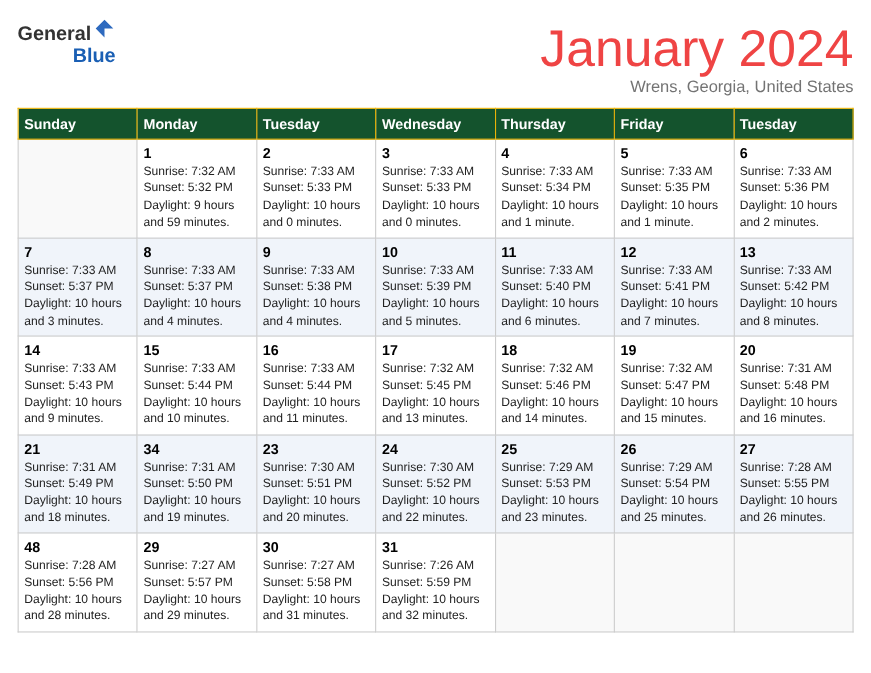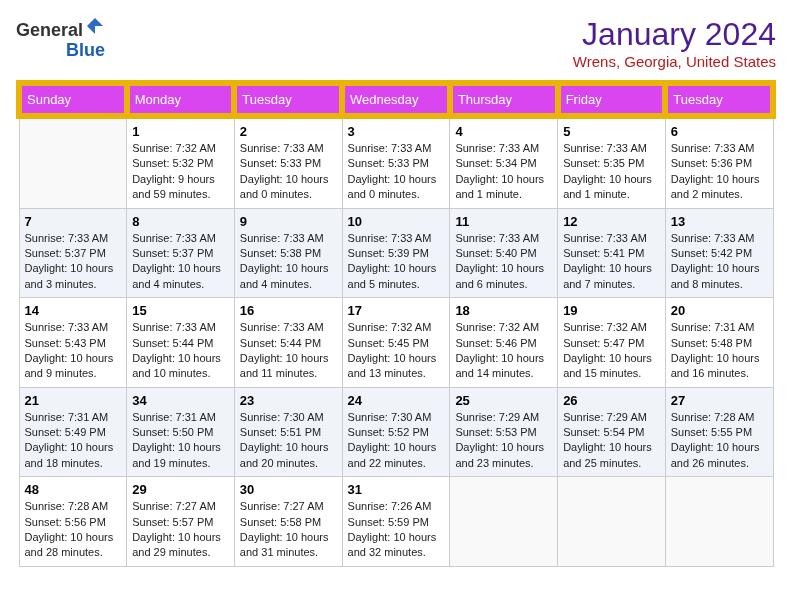--- a/index.html
+++ b/index.html
@@ -37,9 +37,9 @@
       text-align: right;
     }
     .month-title {
-      font-size: 32px;
+      font-size: 47px;
       font-weight: normal;
-      color: #4c1d95;
+      color: #ef4444;
     }
     .location {
       font-size: 15px;

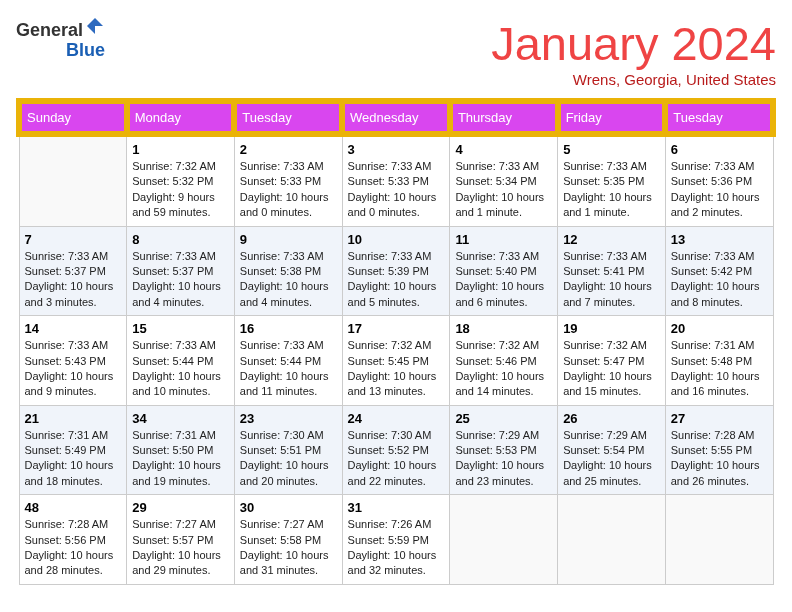--- a/index.html
+++ b/index.html
@@ -43,7 +43,7 @@
     }
     .location {
       font-size: 15px;
-      color: #b91c1c;
+      color: #737373;
     }
     table {
       width: 100%;

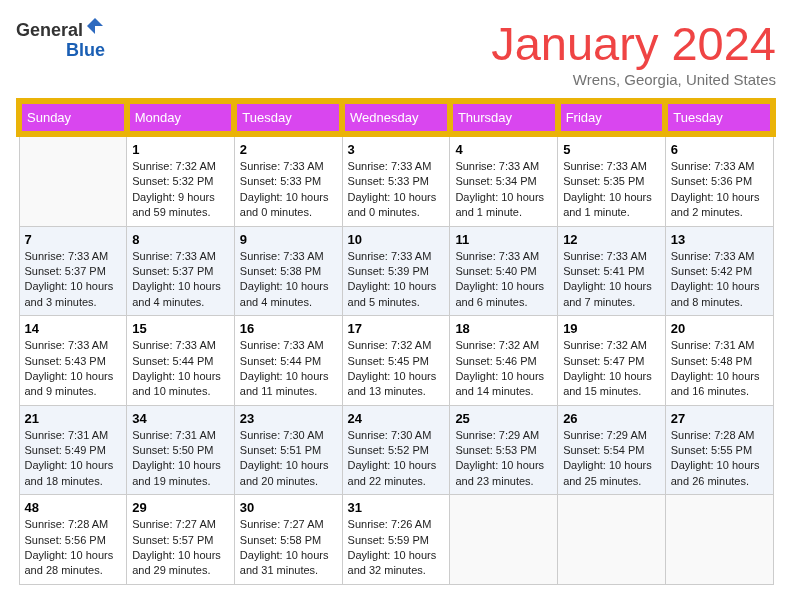--- a/index.html
+++ b/index.html
@@ -51,13 +51,13 @@
       font-size: 11px;
     }
     thead tr th {
-      background-color: #d946ef;
+      background-color: #14532d;
       color: #fff;
       padding: 6px 5px;
       text-align: left;
       font-size: 13px;
-      font-weight: normal;
-      border: 6px solid #eab308;
+      font-weight: bold;
+      border: 1px solid #eab308;
     }
     tbody tr td {
       border: 1px solid #ccc;

